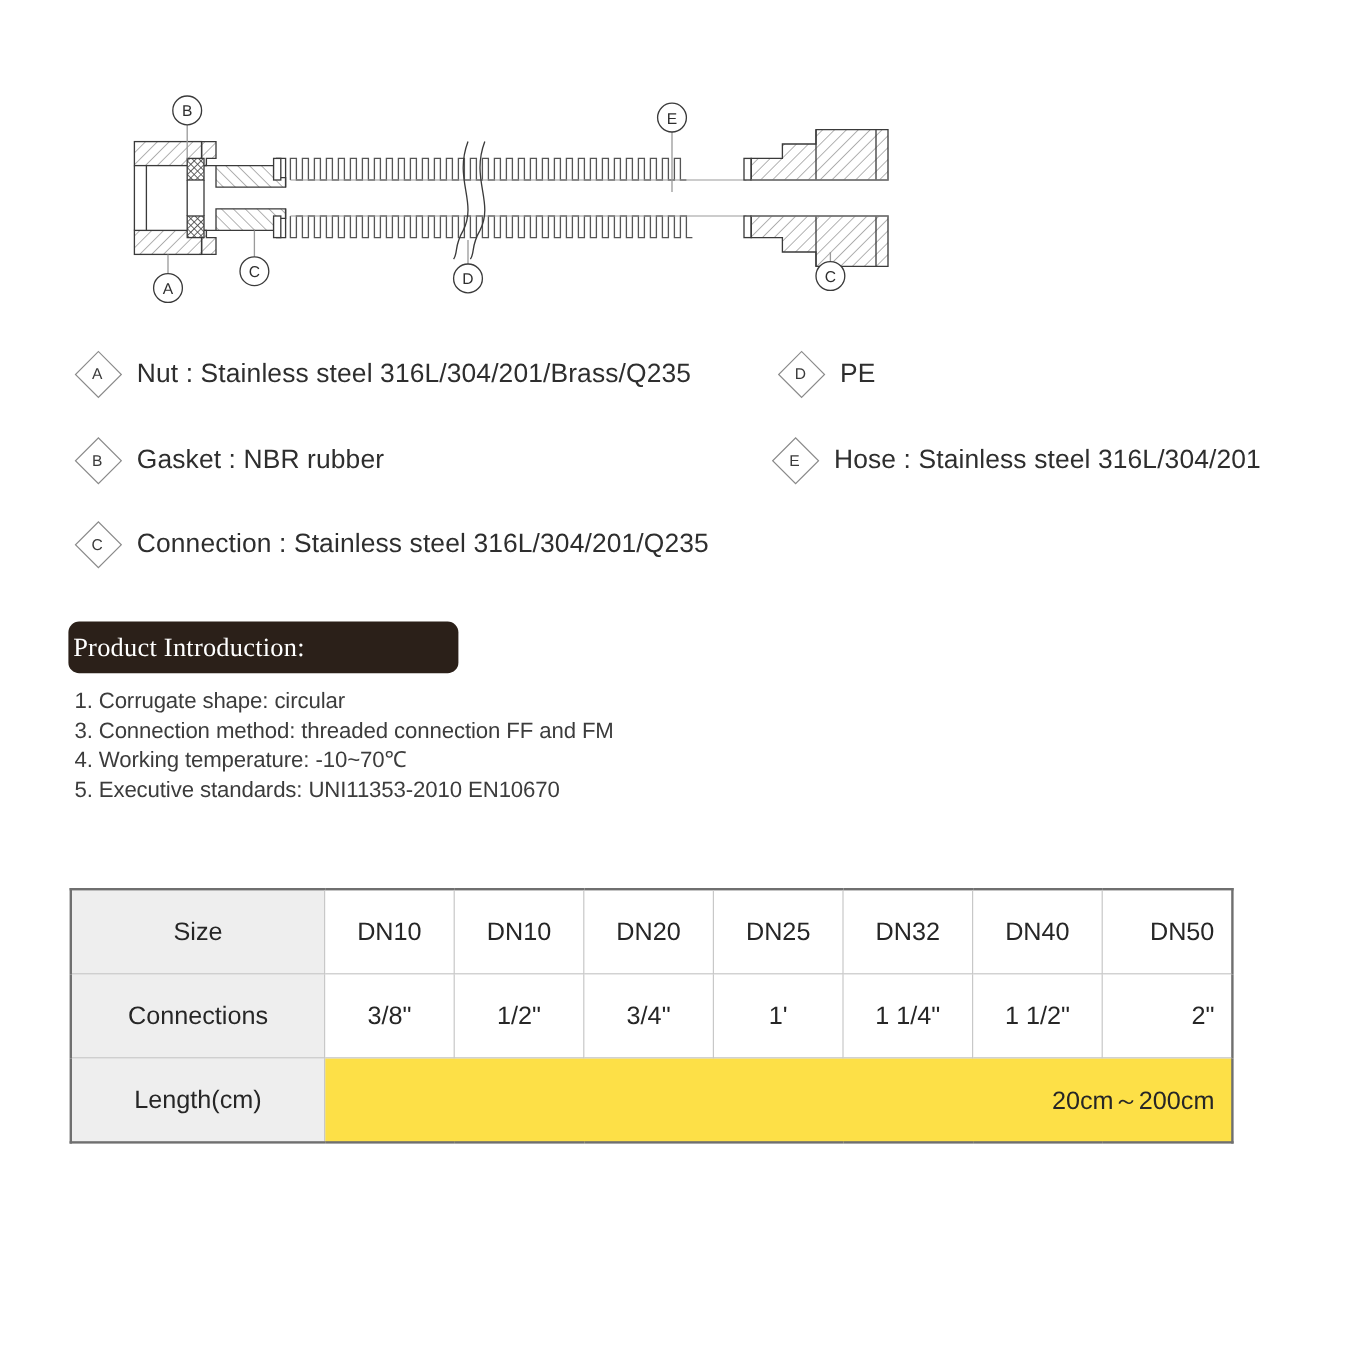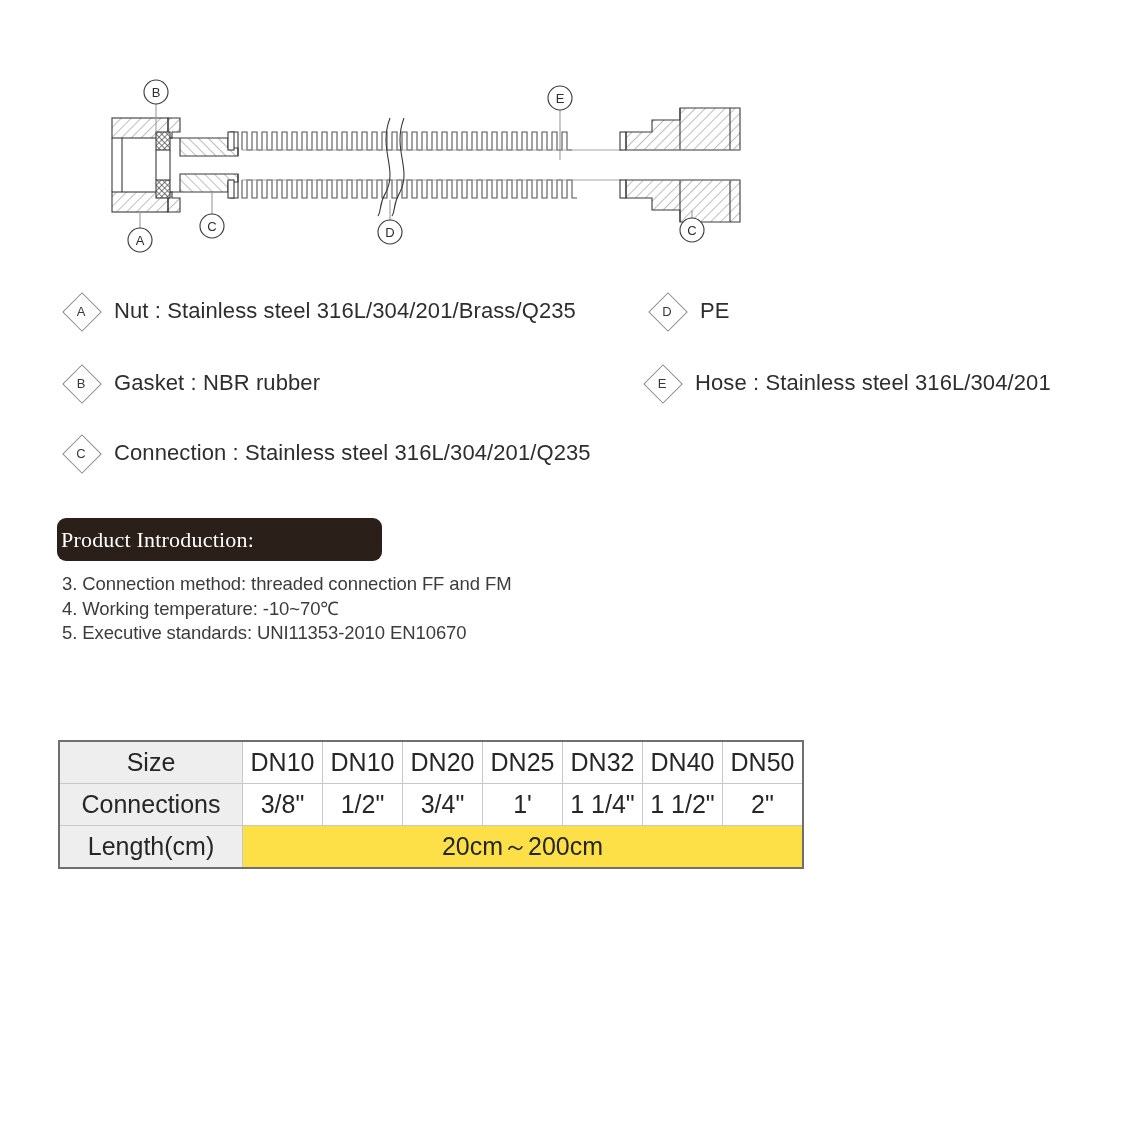--- a/index.html
+++ b/index.html
@@ -327,6 +327,7 @@
 </div>
 
 <div id="intro-list">
+  <div class="iline">1. Corrugate shape: circular</div>
   <div class="iline">3. Connection method: threaded connection FF and FM</div>
   <div class="iline">4. Working temperature:  -10~70℃</div>
   <div class="iline">5. Executive standards: UNI11353-2010 EN10670</div>

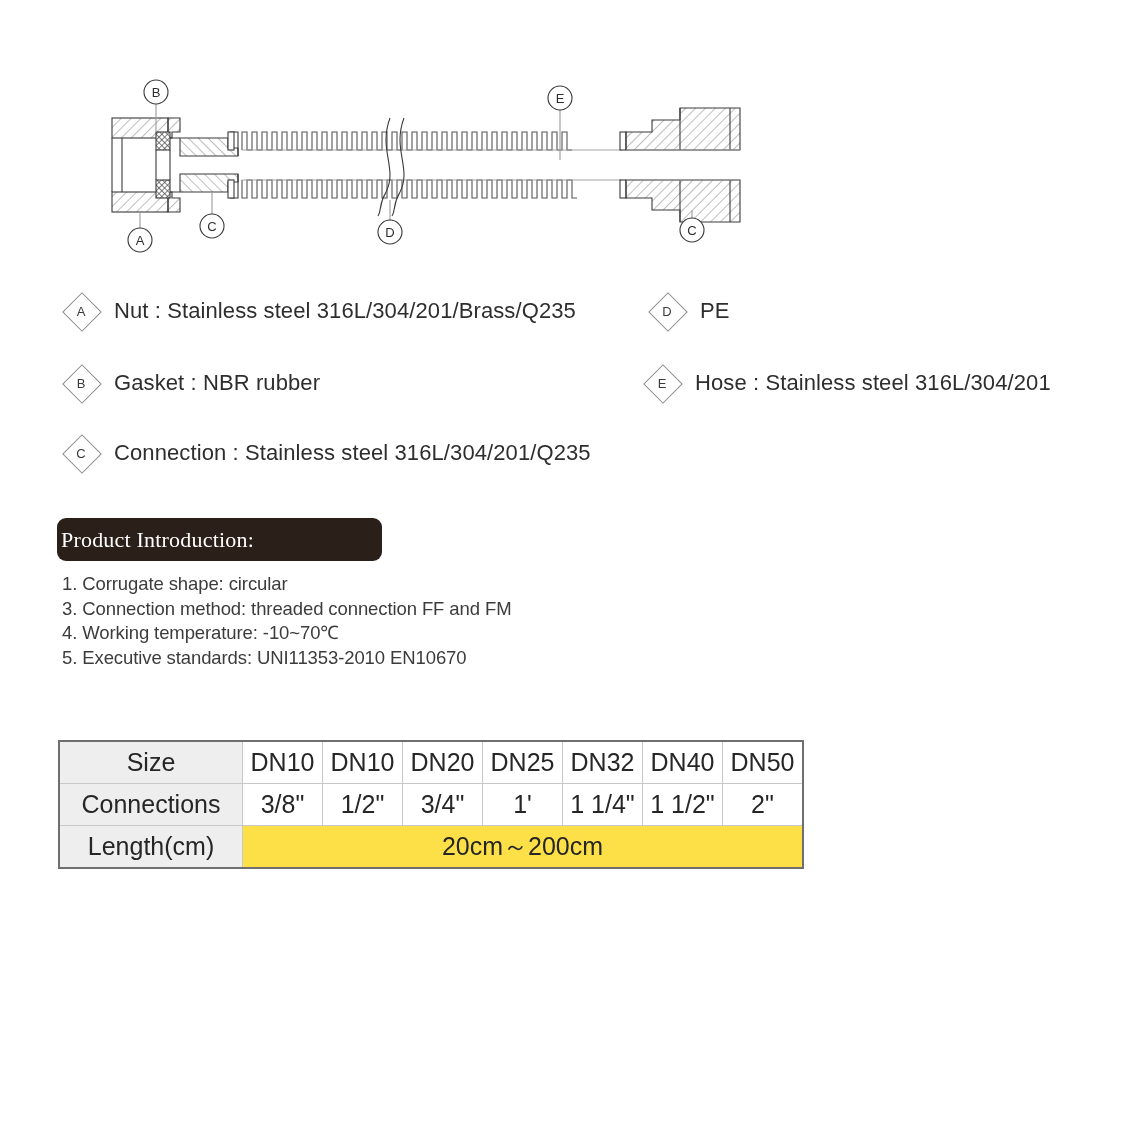--- a/index.html
+++ b/index.html
@@ -127,10 +127,10 @@
     border: 1px solid #c8c8c8;
     text-align: center;
     vertical-align: middle;
-    font-size: 25px;
+    font-size: 21px;
     color: #262626;
     height: 41px;
-    padding: 0;
+    padding: 14px;
   }
   #spec-table tr:first-child td { border-top: 2px solid #6f6f6f; }
   #spec-table tr:last-child td  { border-bottom: 2px solid #6f6f6f; }

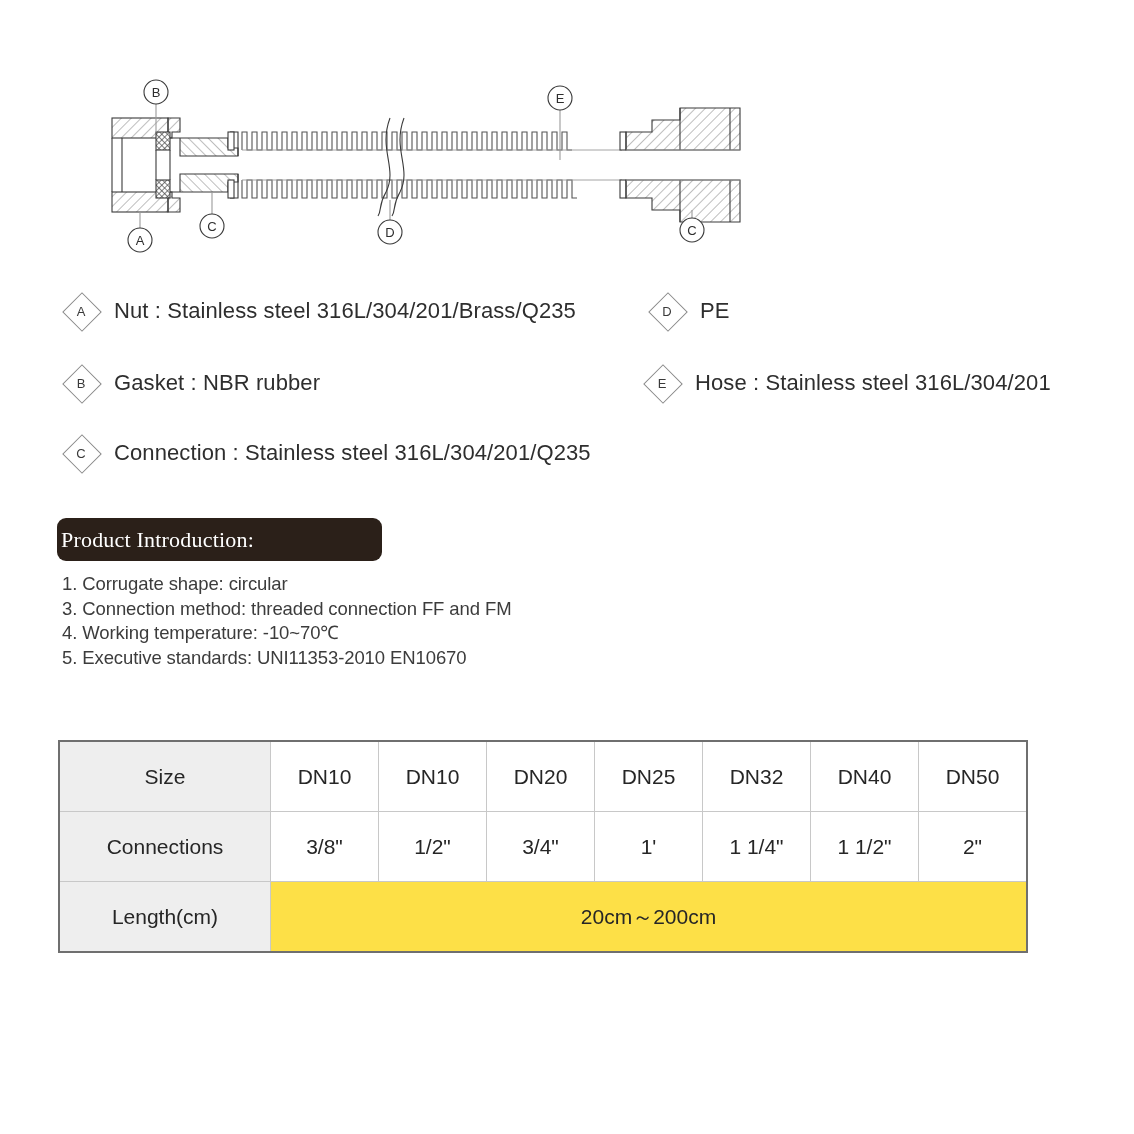--- a/index.html
+++ b/index.html
@@ -140,7 +140,7 @@
     border-left: 2px solid #6f6f6f;
   }
   #spec-table td.datacell { width: 79px; background: #ffffff; }
-  #spec-table td.last     { border-right: 2px solid #6f6f6f; }
+  #spec-table td.last     { border-right: 2px solid #6f6f6f; text-align: right; }
   #spec-table td.merged   { background: #fde047; }
 </style>
 </head>

